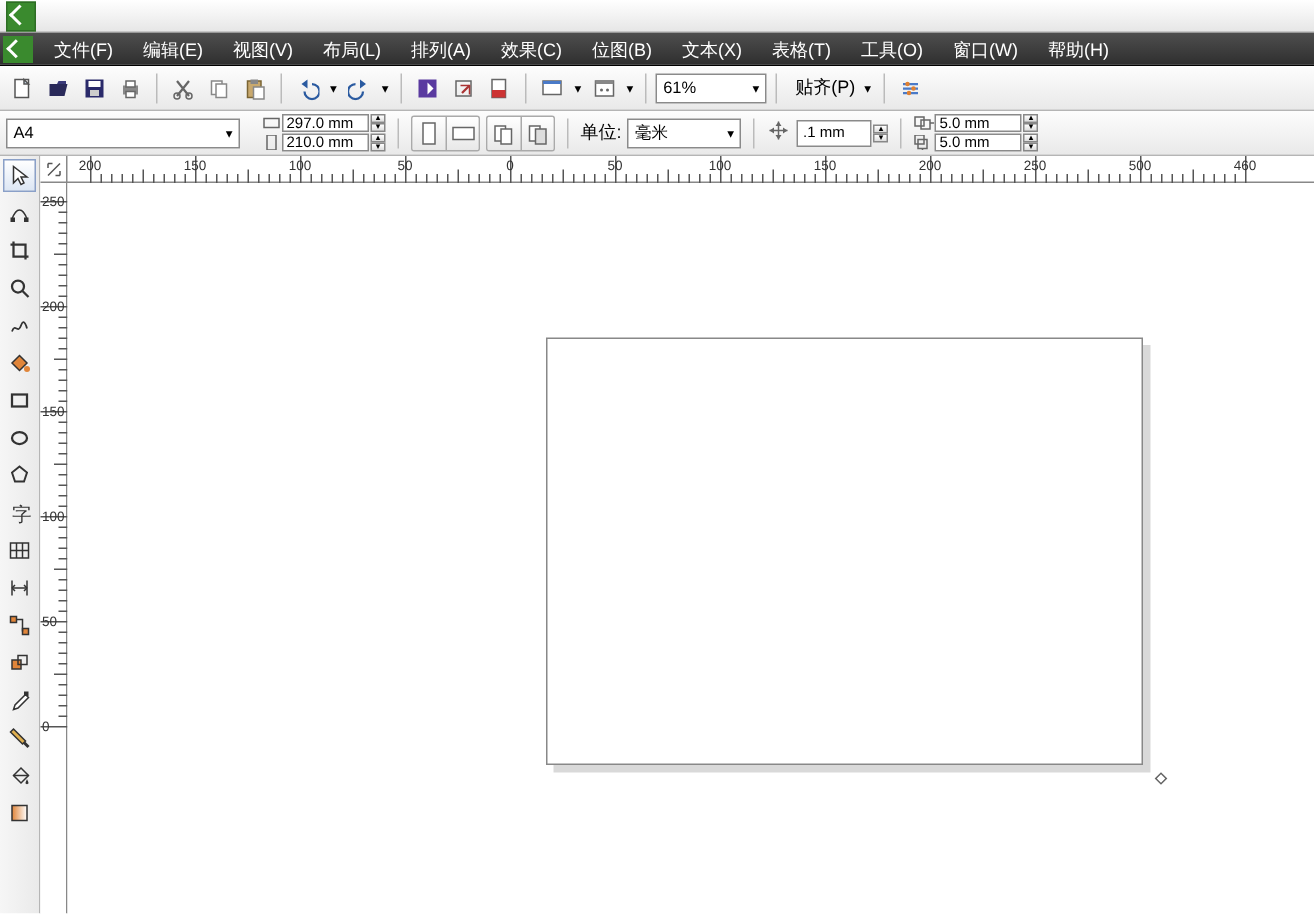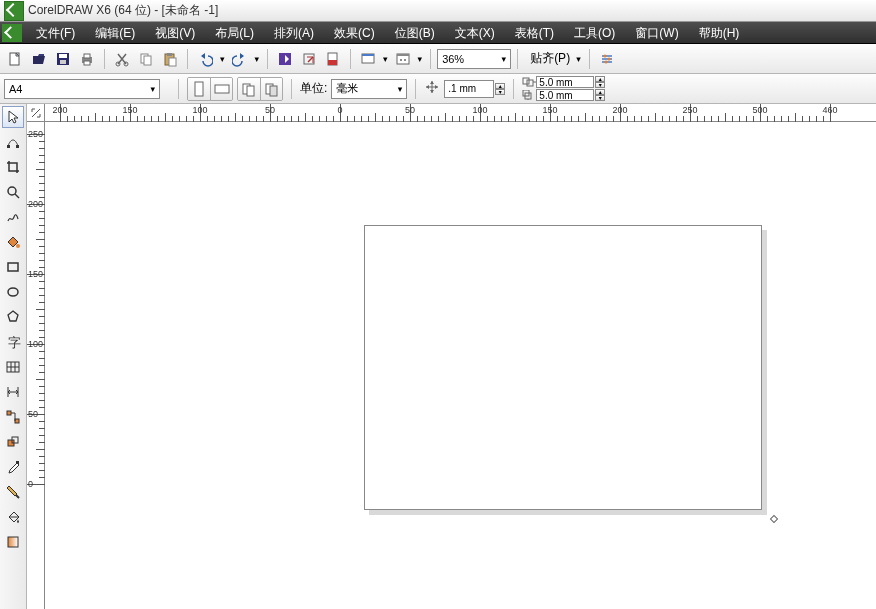--- a/index.html
+++ b/index.html
@@ -72,7 +72,6 @@
 
 <div class="titlebar">
   <div class="app-icon"></div>
-  <div class="title-text">CorelDRAW X6 (64 位) - [未命名 -1]</div>
 </div>
 
 <div class="menubar">

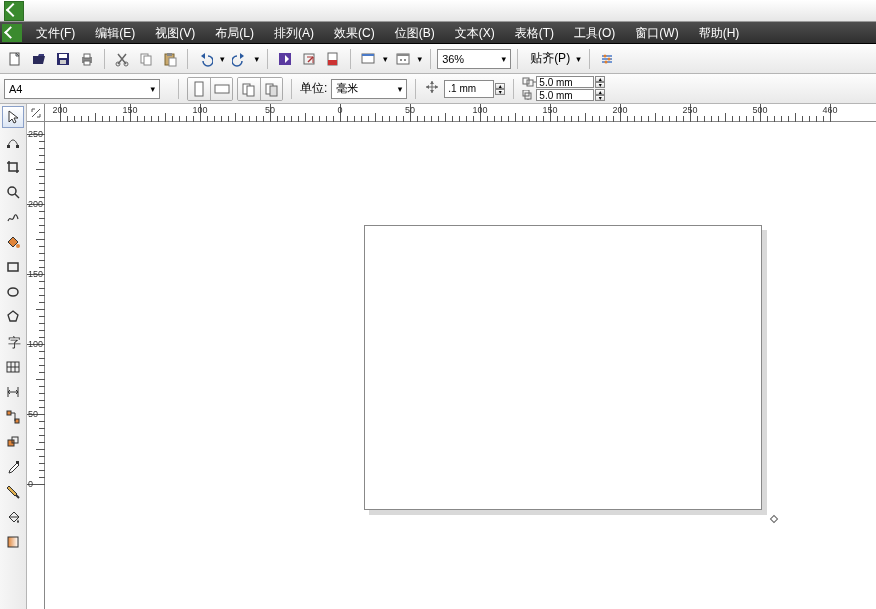--- a/index.html
+++ b/index.html
@@ -192,7 +192,7 @@
   <span class="dd-small">▾</span>
   <div class="sep"></div>
   <div class="zoom-box">
-    <span>36%</span>
+    <span>61%</span>
     <span class="dd">▾</span>
   </div>
   <div class="sep"></div>

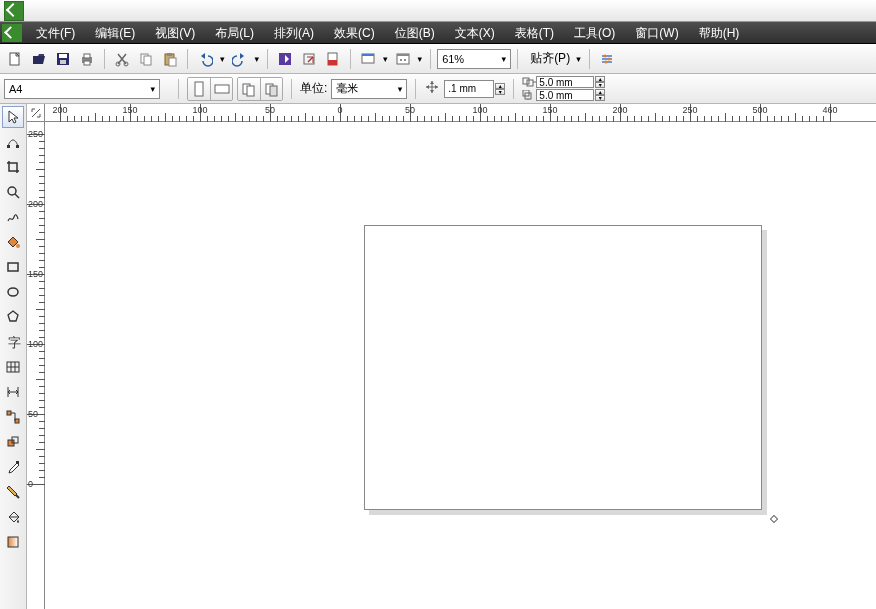--- a/index.html
+++ b/index.html
@@ -215,6 +215,32 @@
     <span class="dd">▾</span>
   </div>
   <div style="width:6px"></div>
+  <div class="dim-col">
+    <div class="dim-row">
+      <span class="ic">
+          <svg width="12" height="10">
+            <rect x="1" y="2" width="10" height="6" fill="none" stroke="#666"></rect>
+          </svg>
+        </span>
+      <input value="297.0 mm" style="">
+      <div class="spin">
+          <div>▴</div>
+          <div>▾</div>
+        </div>
+    </div>
+    <div class="dim-row">
+      <span class="ic">
+          <svg width="12" height="10">
+            <rect x="3" y="0" width="6" height="10" fill="none" stroke="#666"></rect>
+          </svg>
+        </span>
+      <input value="210.0 mm" style="">
+      <div class="spin">
+          <div>▴</div>
+          <div>▾</div>
+        </div>
+    </div>
+  </div>
   <div class="sep"></div>
   <div class="orient-group">
     <div class="ob">

